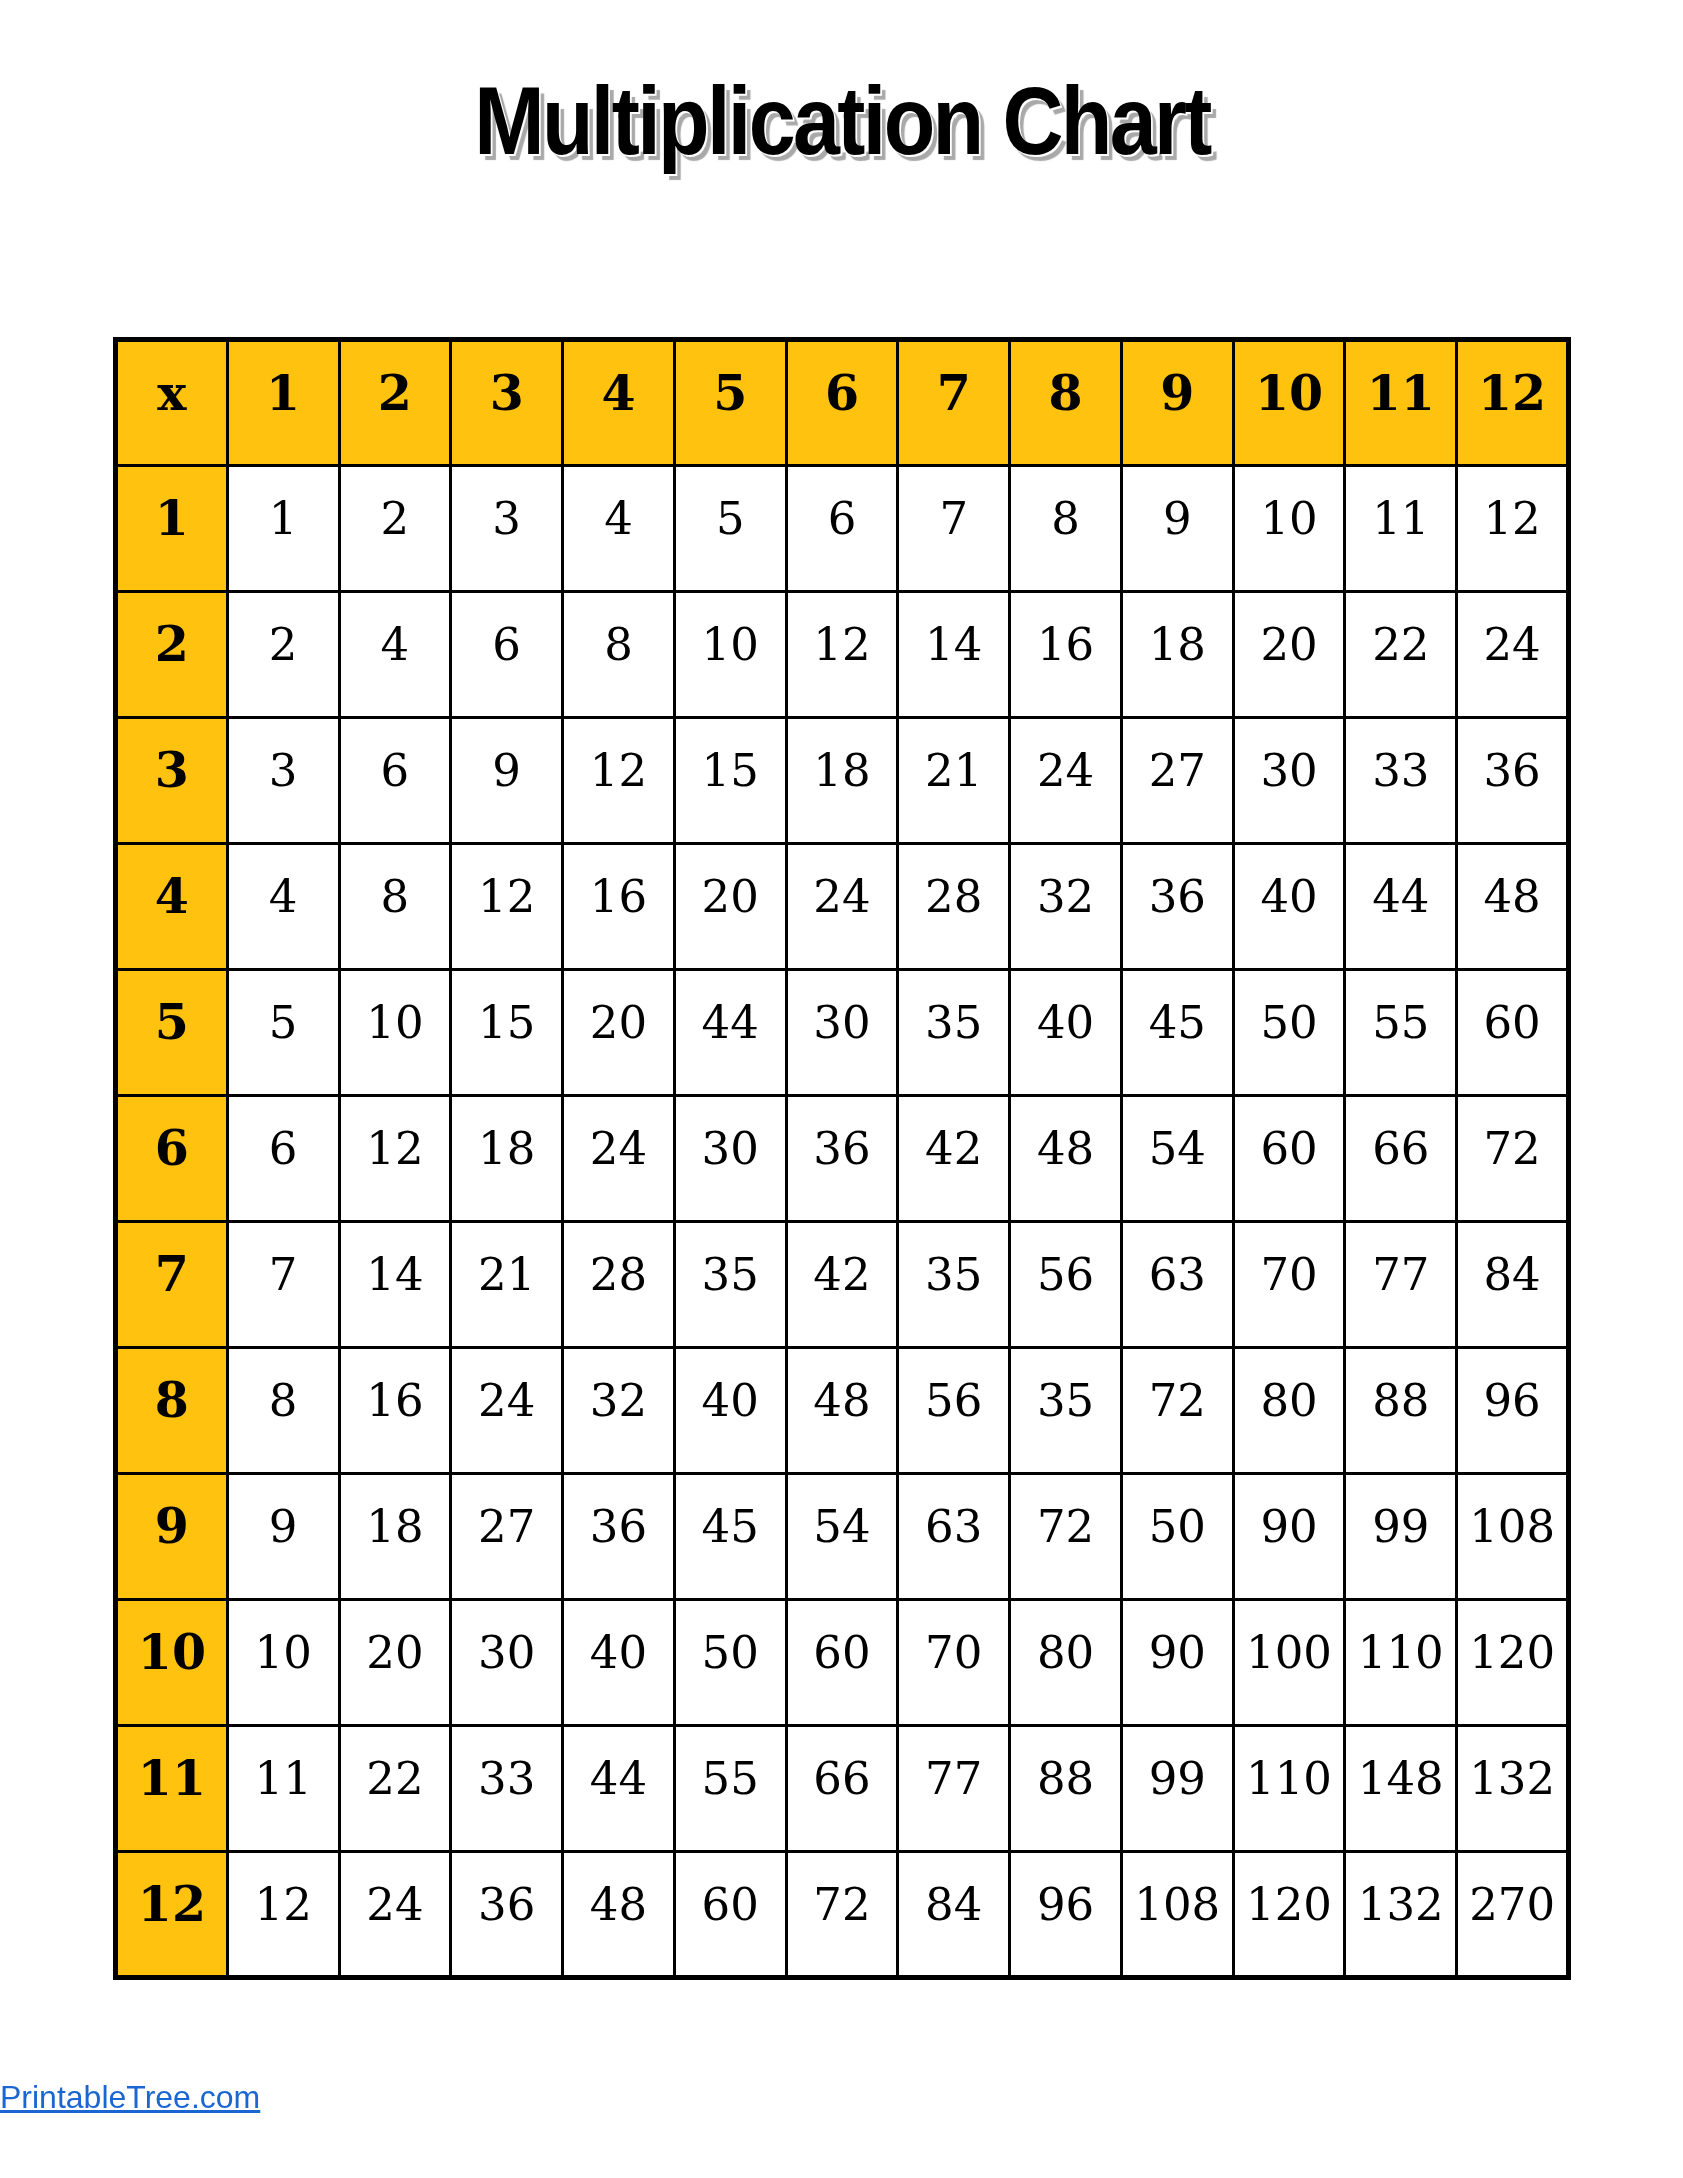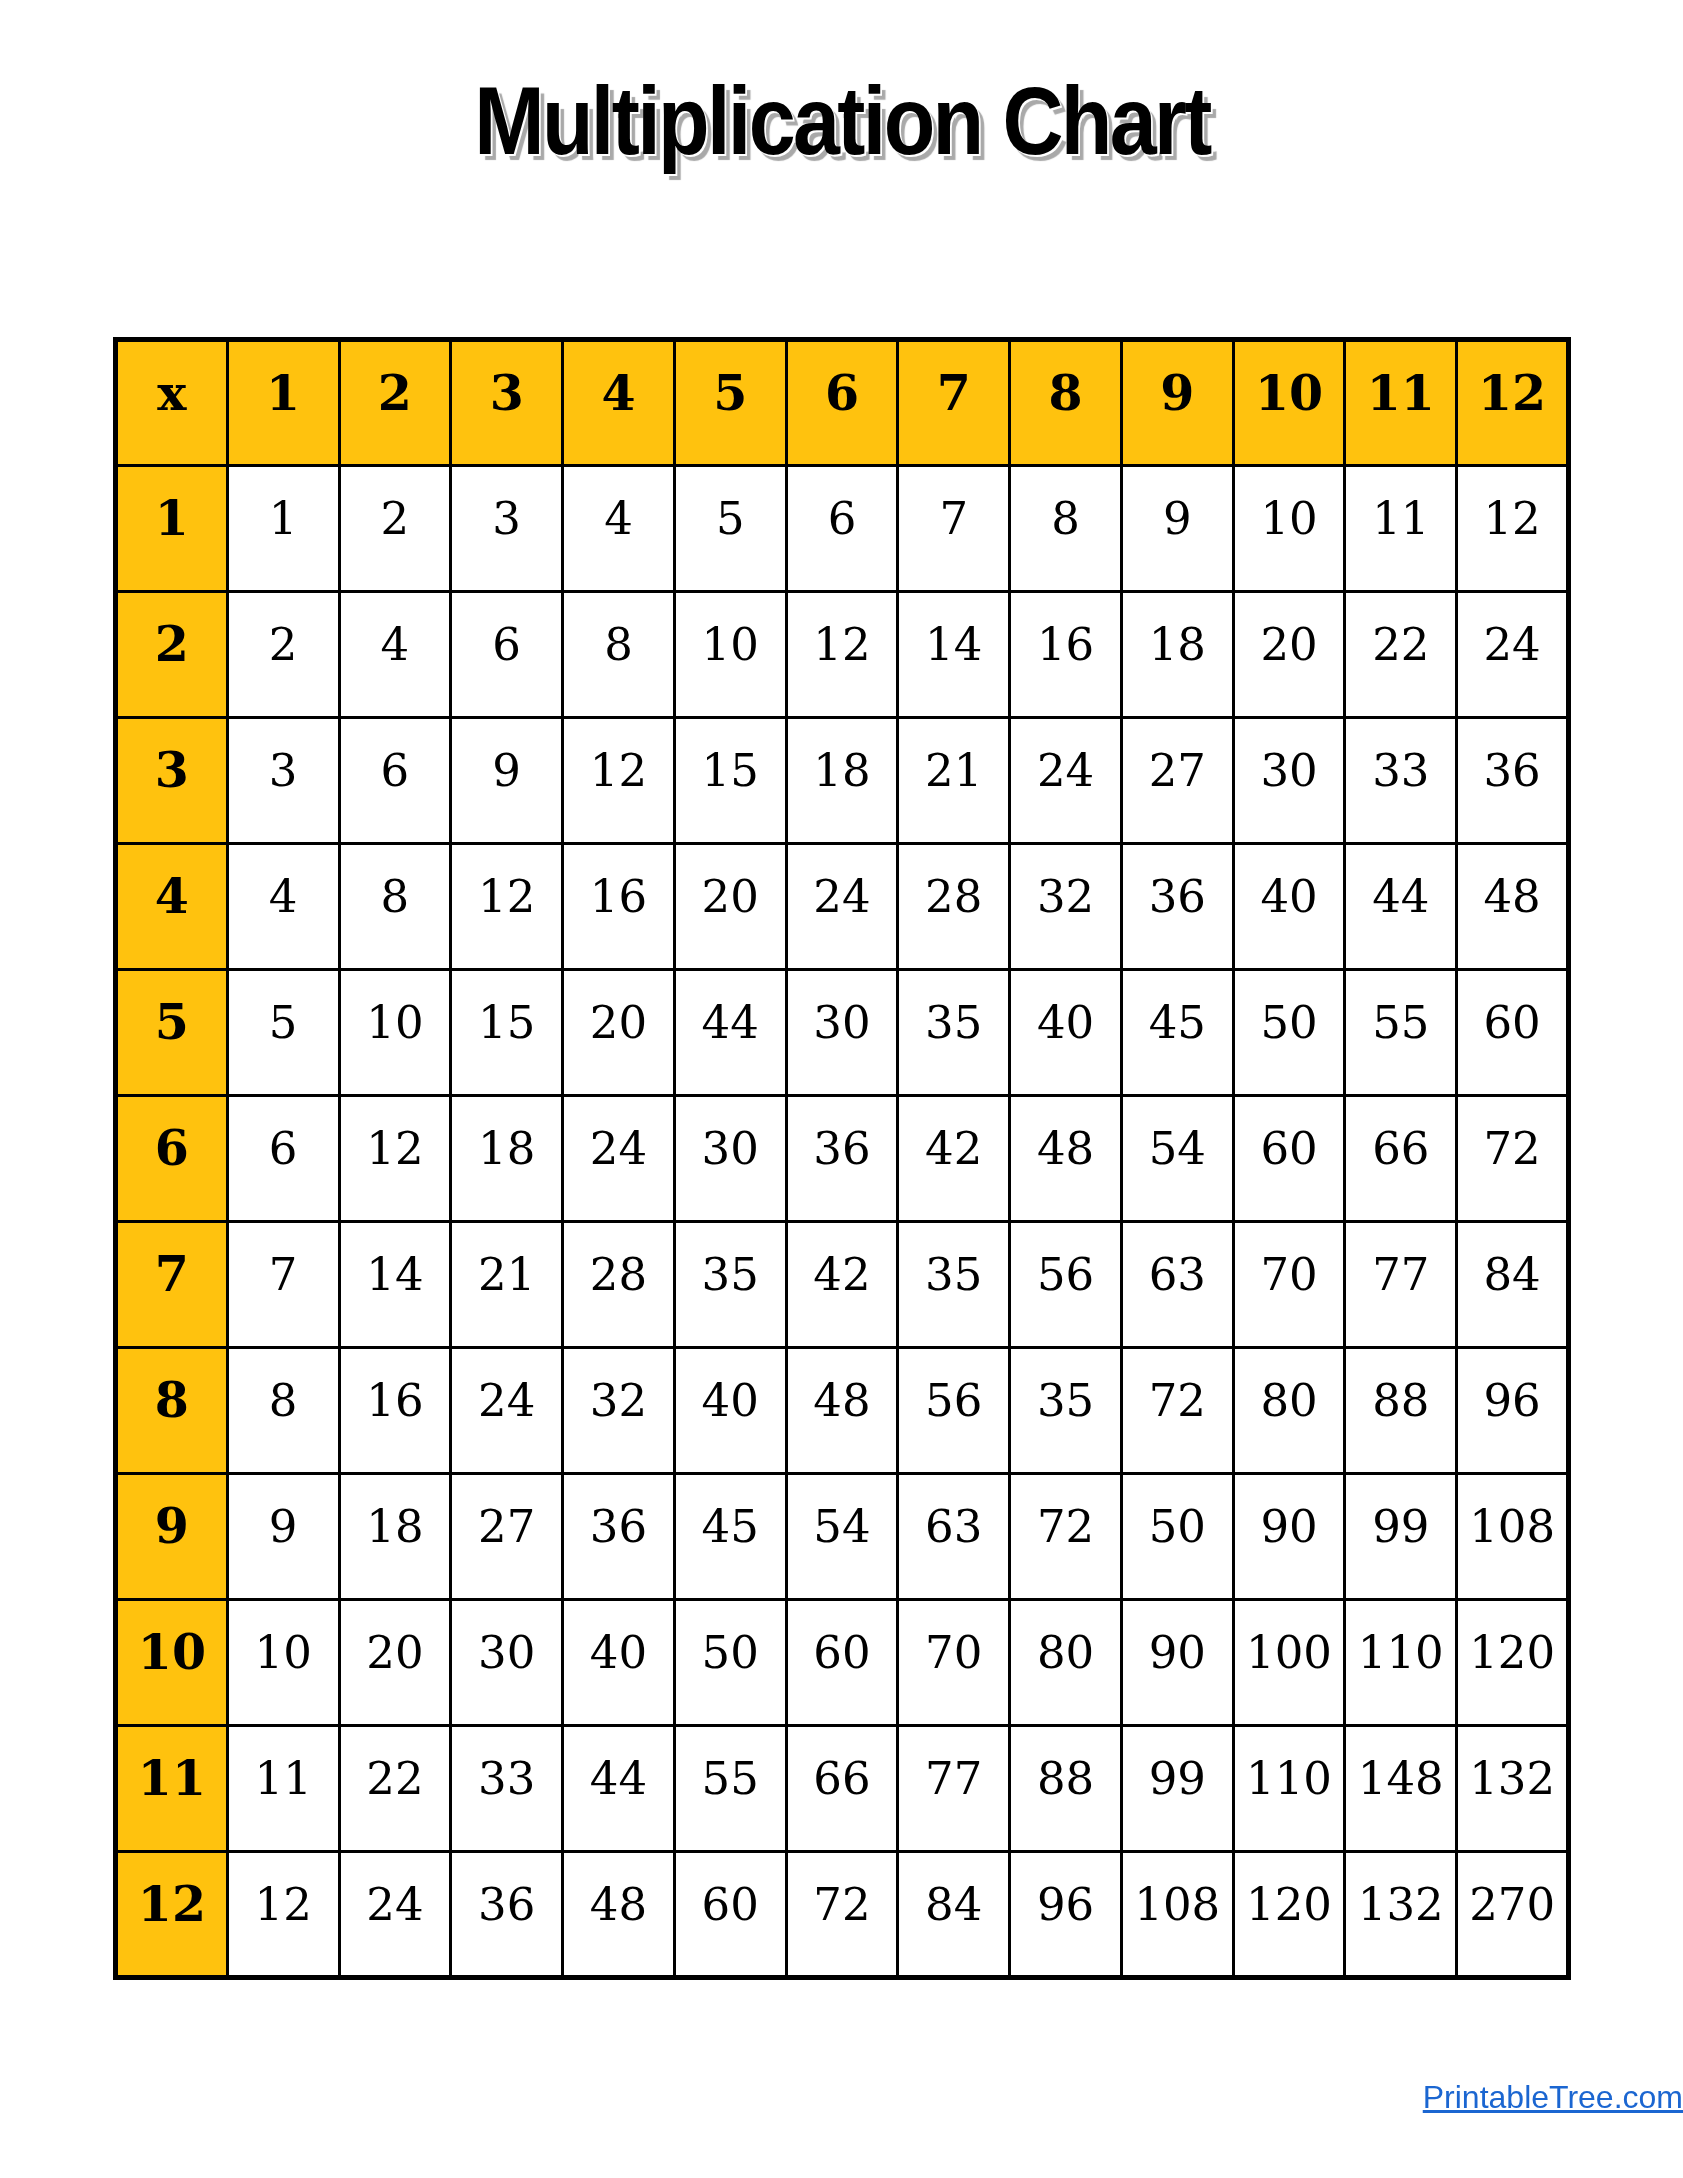--- a/index.html
+++ b/index.html
@@ -73,7 +73,7 @@
     top: 2079px;
     left: 0;
     width: 100%;
-    text-align: right;
+    text-align: left;
   }
   .footer a {
     font-family: "Liberation Sans", sans-serif;

